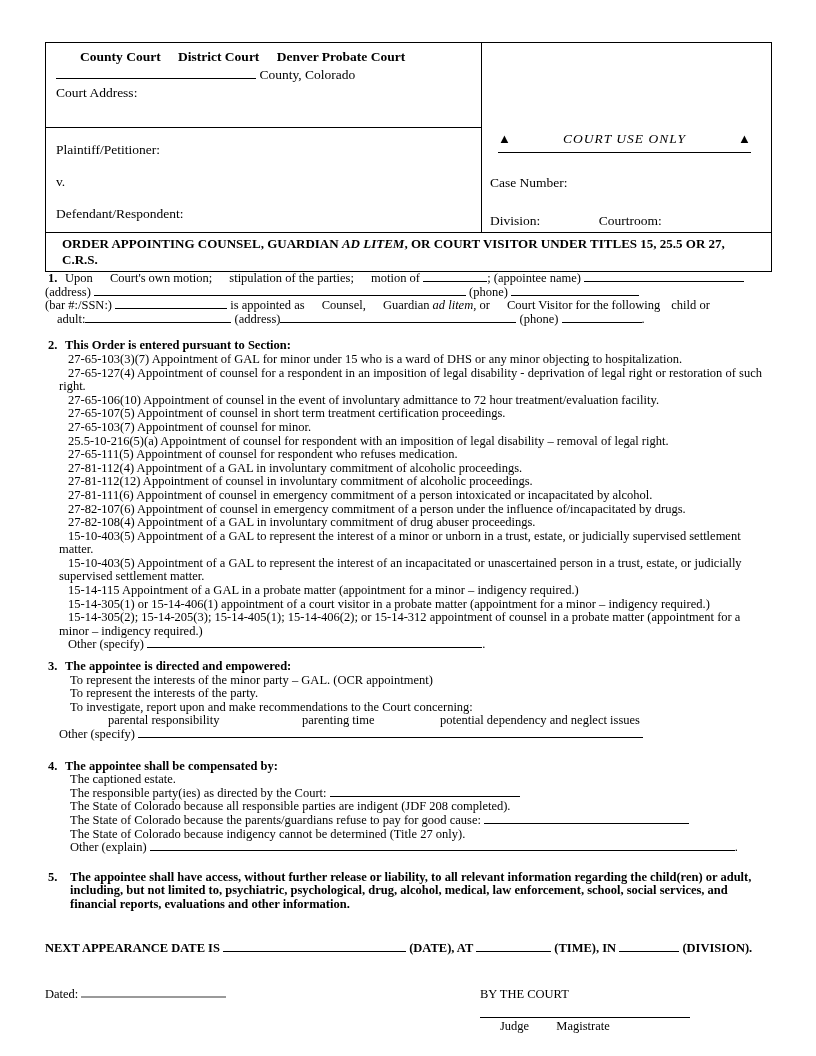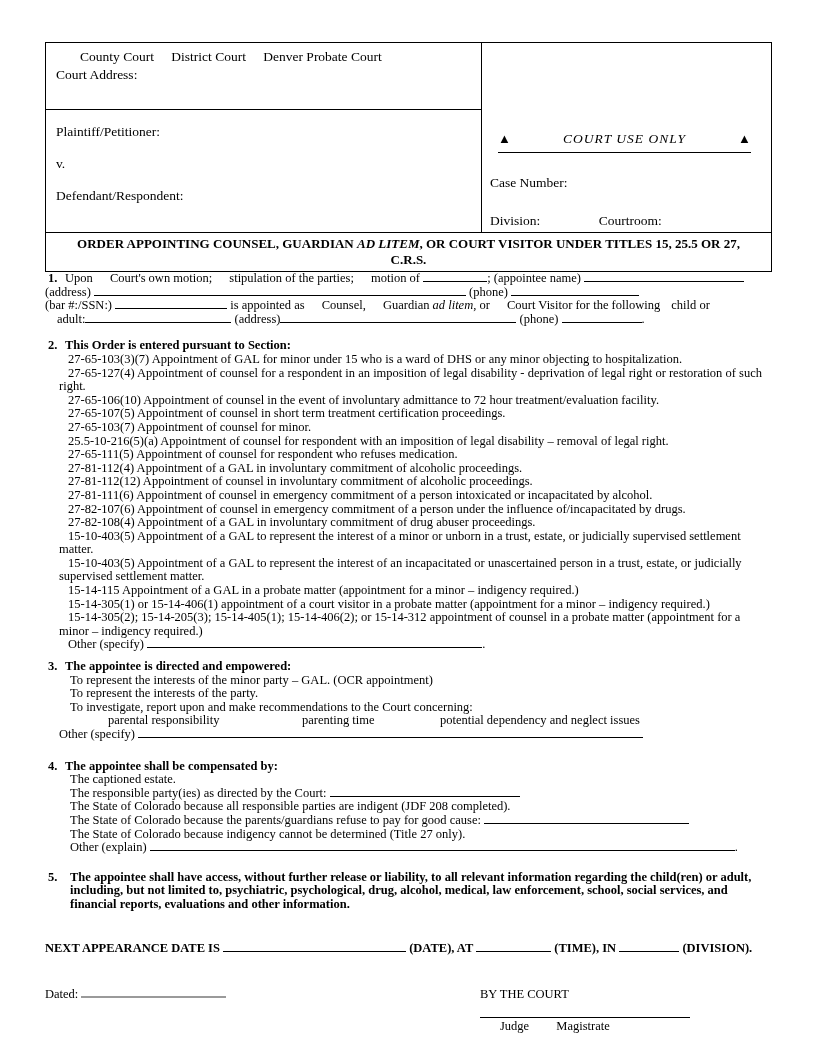--- a/index.html
+++ b/index.html
@@ -17,7 +17,7 @@
   .caption-box { display: flex; border: 1px solid #000; height: 191px; font-size: 13.5px; }
   .caption-left { width: 435px; padding: 6px 10px 0 10px; position: relative; }
   .caption-right { flex: 1; border-left: 1px solid #000; position: relative; }
-  .court-options { padding-left: 10px; }
+  .court-options { padding-left: 10px; font-weight: bold; }
   .cbgap { display: inline-block; width: 14px; }
   .opt { white-space: pre-wrap; }
   .county-line { margin-top: 2px; }

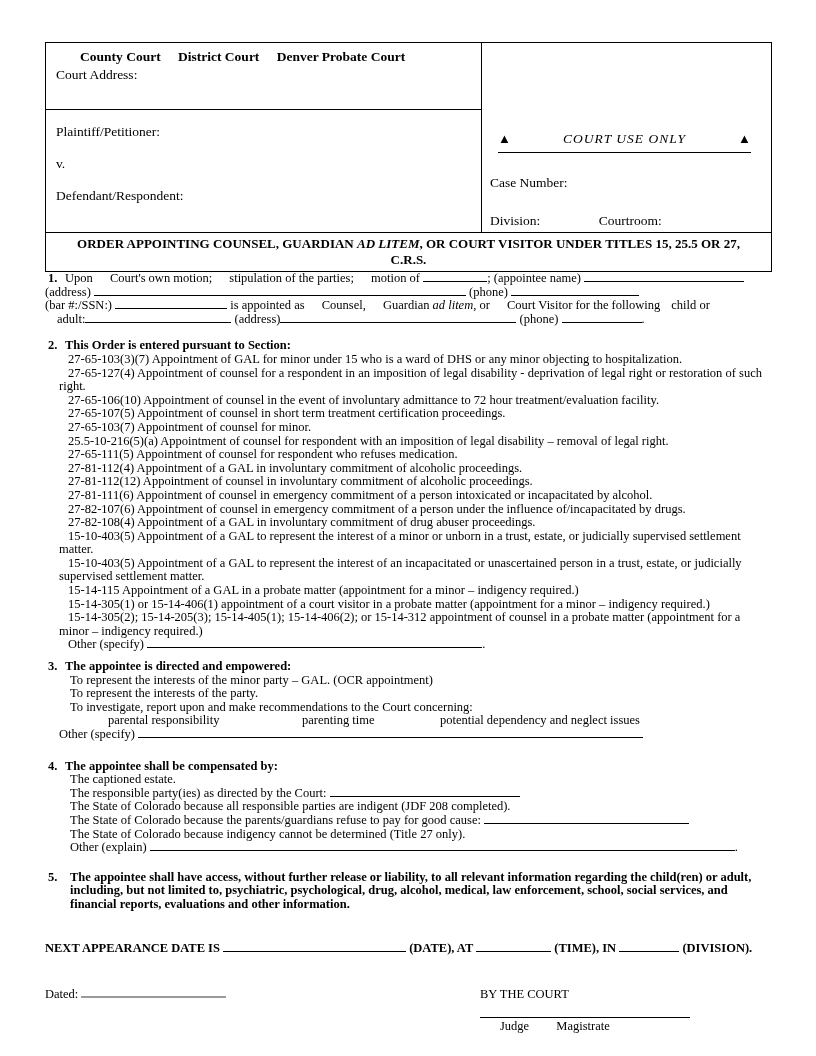--- a/index.html
+++ b/index.html
@@ -72,6 +72,9 @@
           <span class="cbgap"></span><span class="opt">District Court</span>
           <span class="cbgap"></span><span class="opt">Denver Probate Court</span>
         </div>
+        <div class="county-line">
+          <span class="bl" style="width:200px"></span><span class="opt"> County, Colorado</span>
+        </div>
         <div class="county-line">Court Address:</div>
         <div class="hrule"></div>
         <div class="cap-line">Plaintiff/Petitioner:</div>

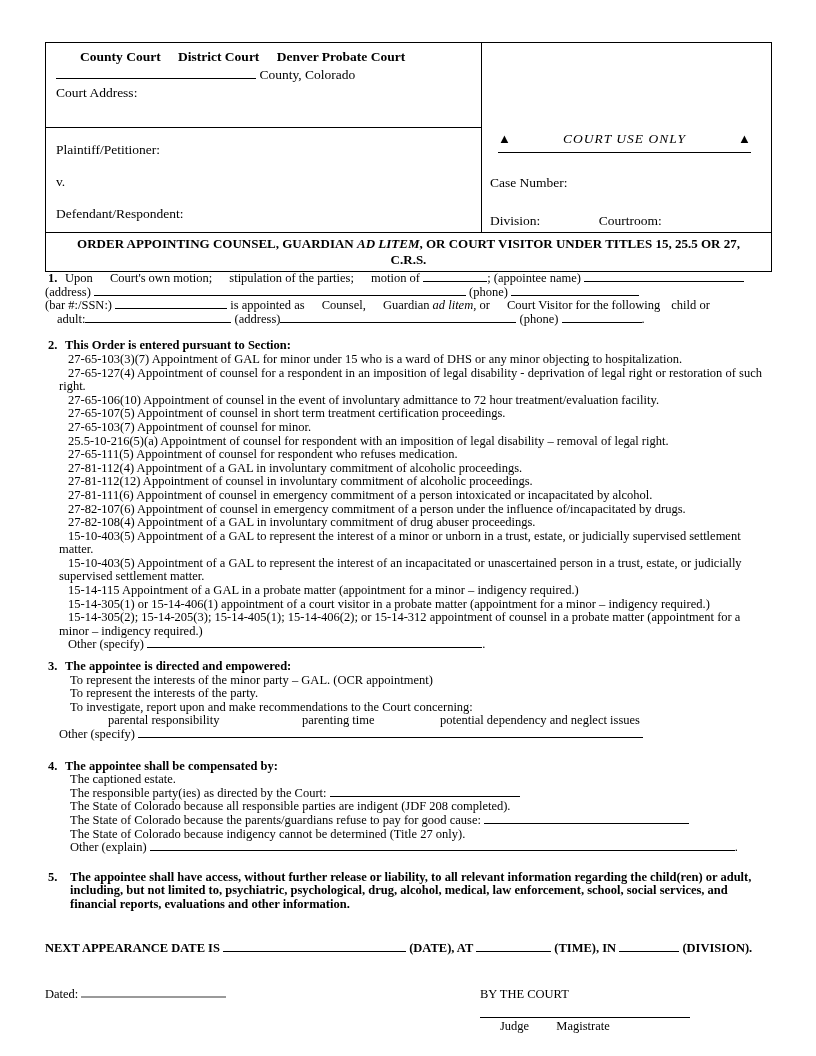--- a/index.html
+++ b/index.html
@@ -34,7 +34,7 @@
   .courtroom { margin-left: 55px; }
 
   
-  .title-bar { border: 1px solid #000; border-top: none; text-align: center;
+  .title-bar { border: 1px solid #000; border-top: none; text-align: left;
                font-weight: bold; font-size: 13px; padding: 3px 16px; }
   .pre { white-space: pre-wrap; }
   .it { font-style: italic; }

